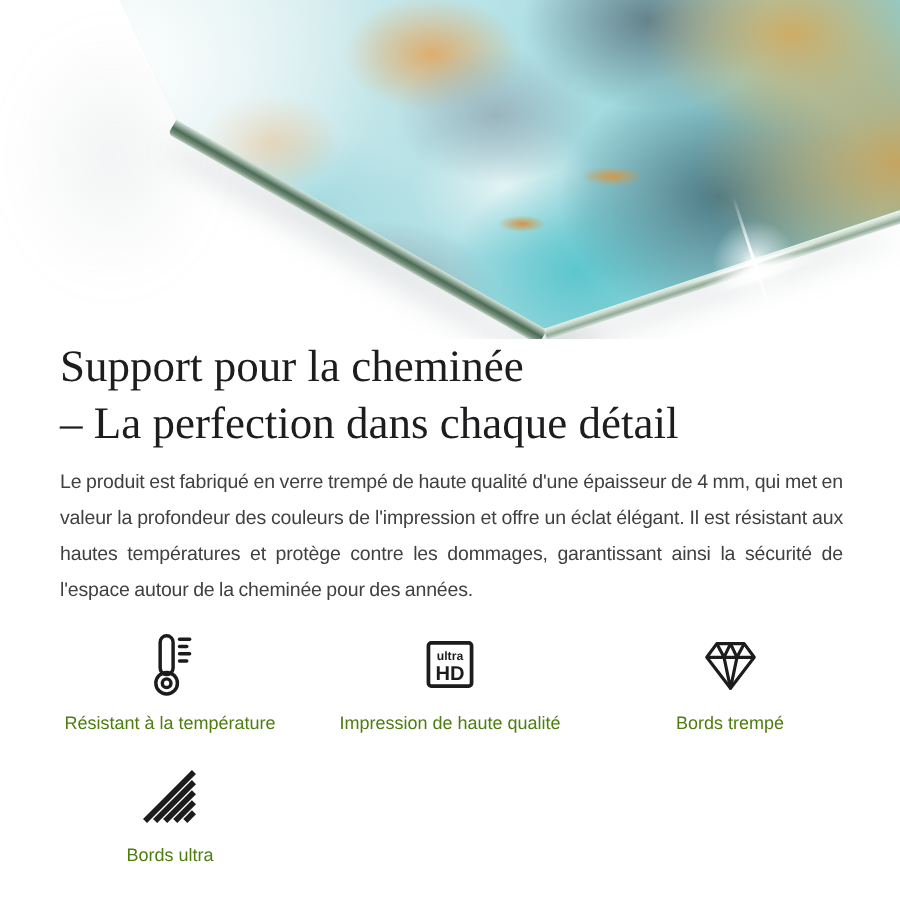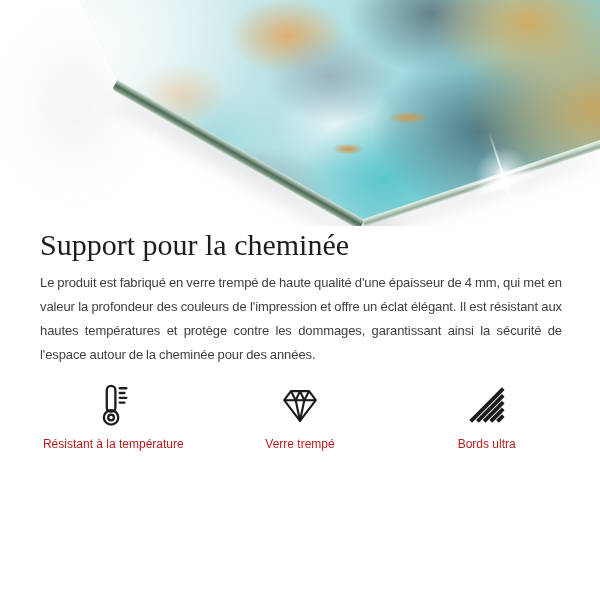--- a/index.html
+++ b/index.html
@@ -96,6 +96,7 @@
   <div class="content">
     <h1>
       <span>Support pour la cheminée</span><br>
+      <span>– La perfection dans chaque détail</span>
     </h1>
     <p class="desc">Le produit est fabriqué en verre trempé de haute qualité d'une épaisseur de 4 mm, qui met en valeur la profondeur des couleurs de l'impression et offre un éclat élégant. Il est résistant aux hautes températures et protège contre les dommages, garantissant ainsi la sécurité de l'espace autour de la cheminée pour des années.</p>
   </div>

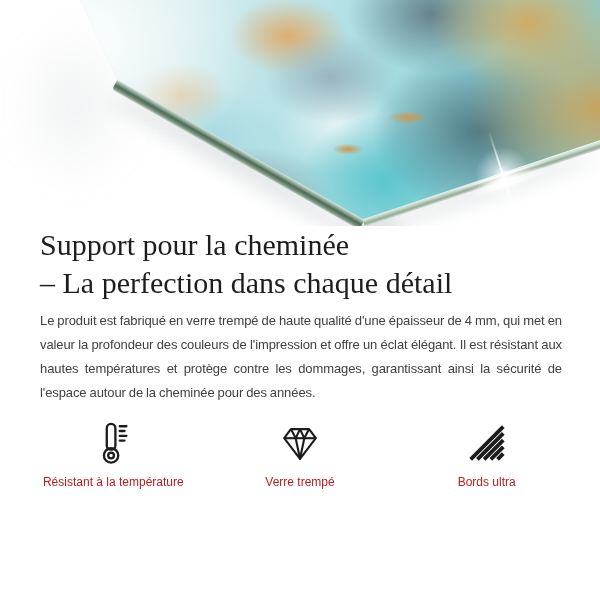--- a/index.html
+++ b/index.html
@@ -120,6 +120,16 @@
       <div class="lbl">Résistant à la température</div>
     </div>
 
+    <div class="feature">
+      <div class="ic">
+        <svg width="46" height="46" viewBox="0 0 48 48">
+          <rect x="9" y="9" width="30" height="30" rx="2" fill="none" stroke="#1c1c1c" stroke-width="2.6"></rect>
+          <text x="24" y="21" text-anchor="middle" font-family="Liberation Sans, sans-serif" font-size="8.5" font-weight="bold" fill="#1c1c1c">ultra</text>
+          <text x="24" y="34.5" text-anchor="middle" font-family="Liberation Sans, sans-serif" font-size="14" font-weight="bold" fill="#1c1c1c">HD</text>
+        </svg>
+      </div>
+      <div class="lbl">Impression de haute qualité</div>
+    </div>
 
 
     <div class="feature">

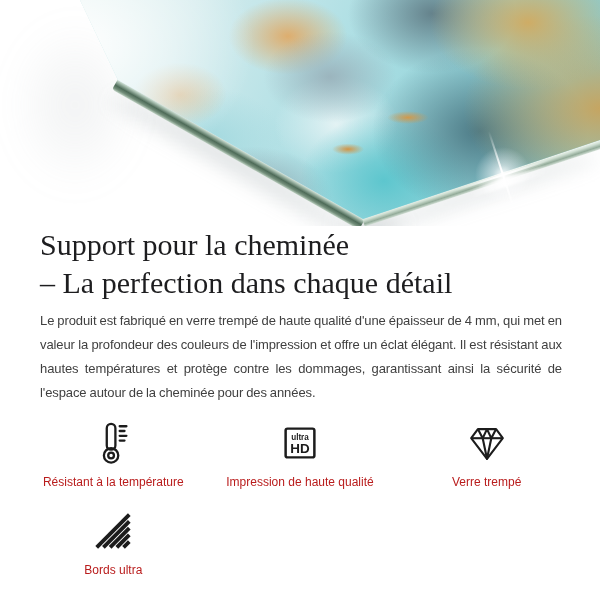--- a/index.html
+++ b/index.html
@@ -69,7 +69,7 @@
      row-gap:17px;justify-items:center;}
   .feature{display:flex;flex-direction:column;align-items:center;width:100%;}
   .feature .ic{height:48px;display:flex;align-items:flex-end;justify-content:center;}
-  .feature .lbl{margin-top:9px;font-size:12px;color:#b91c1c;text-align:right;white-space:nowrap;}
+  .feature .lbl{margin-top:9px;font-size:12px;color:#4d7c0f;text-align:right;white-space:nowrap;}
   svg{display:block;}
 </style>
 </head>

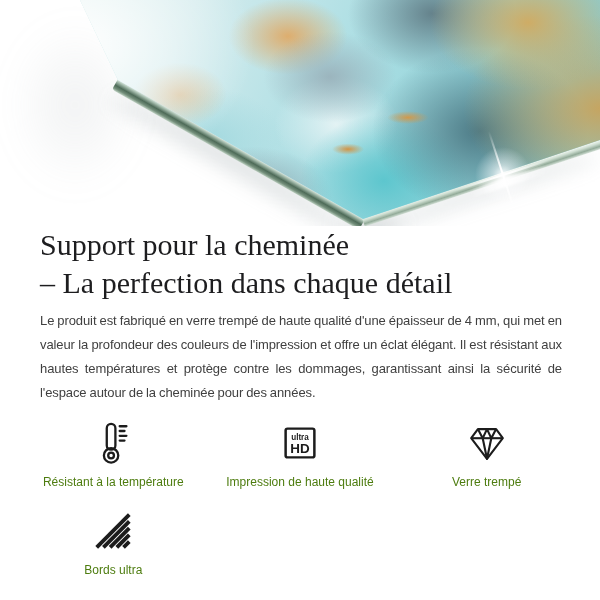--- a/index.html
+++ b/index.html
@@ -141,7 +141,7 @@
           <path d="M19.5 19 L24 40.5 L28.5 19"></path>
         </svg>
       </div>
-      <div class="lbl">Verre trempé</div>
+      <div class="lbl">Bords trempé</div>
     </div>
 
     <div class="feature">

